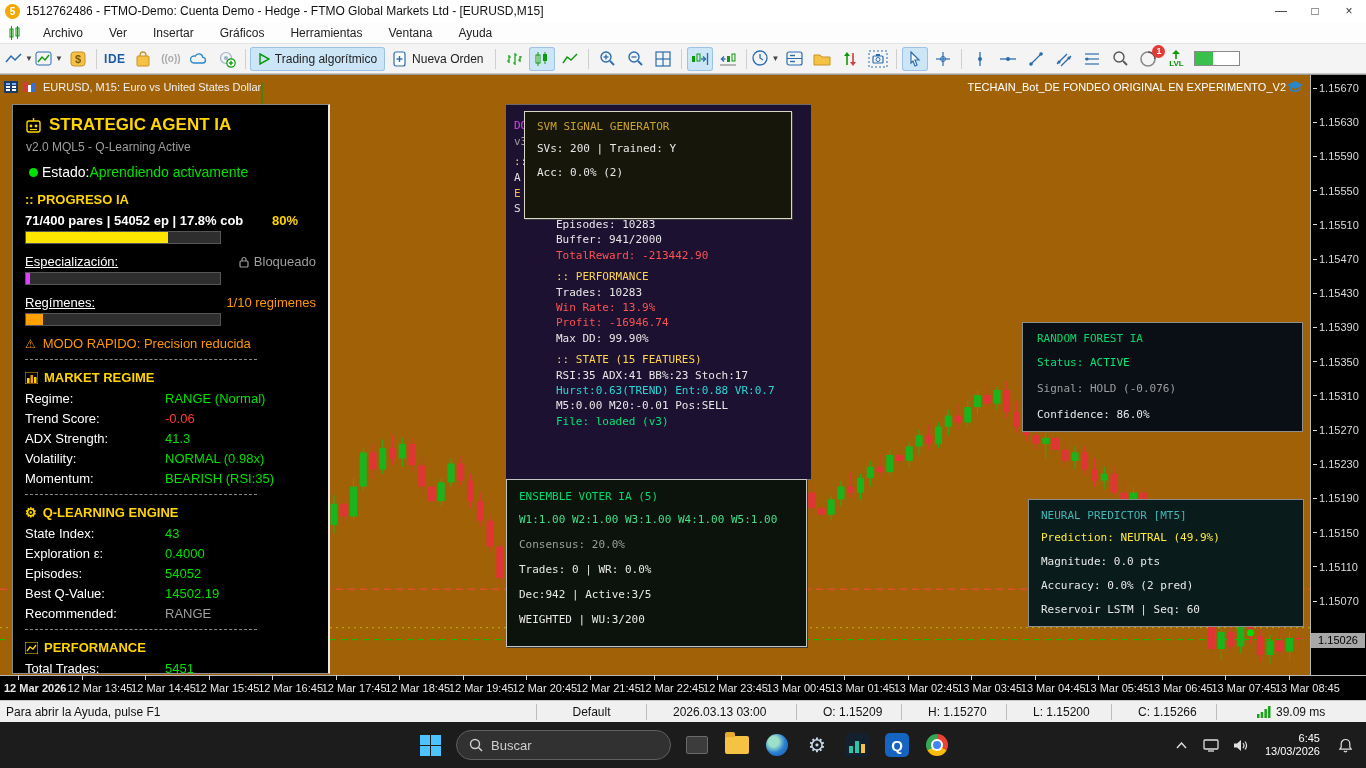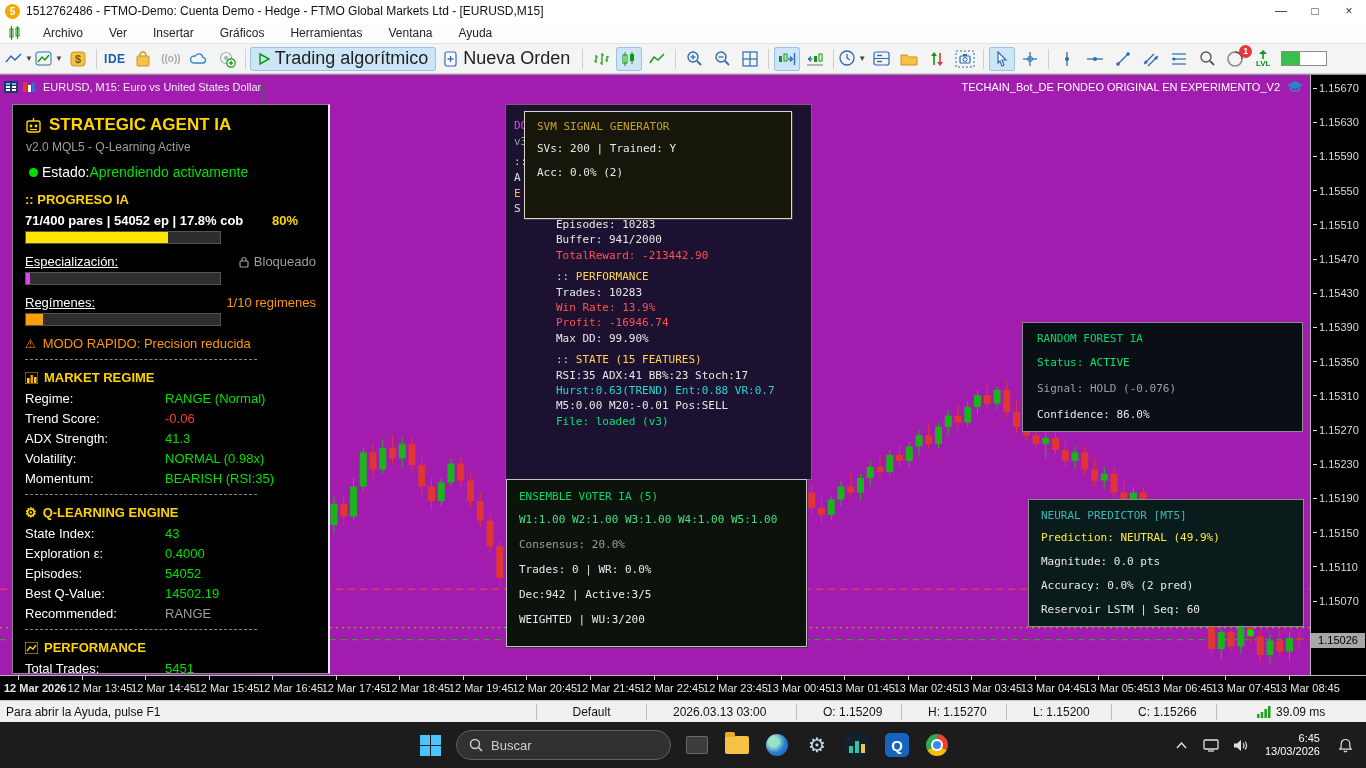--- a/index.html
+++ b/index.html
@@ -25,7 +25,7 @@
   .tbtn { height:24px; min-width:26px; display:flex; align-items:center; justify-content:center; border-radius:3px; margin:0 1px; position:relative;}
   .tbtn.sel { background:#cde6f7; box-shadow:0 0 0 1px #9cc3e5 inset;}
   .tb-caret { font-size:8px; color:#444; margin-left:2px;}
-  .tb-text-btn { height:24px; display:flex; align-items:center; gap:5px; padding:0 8px; font-size:18px; color:#222; border-radius:3px;}
+  .tb-text-btn { height:24px; display:flex; align-items:center; gap:5px; padding:0 8px; font-size:12px; color:#222; border-radius:3px;}
   .tb-text-btn.sel { background:#cde6f7; box-shadow:0 0 0 1px #9cc3e5 inset;}
   .ide-label { color:#1a5ba6; font-weight:bold; font-size:12px; letter-spacing:0.5px;}
   .sig-label { color:#aaa; font-size:10px; font-weight:bold;}

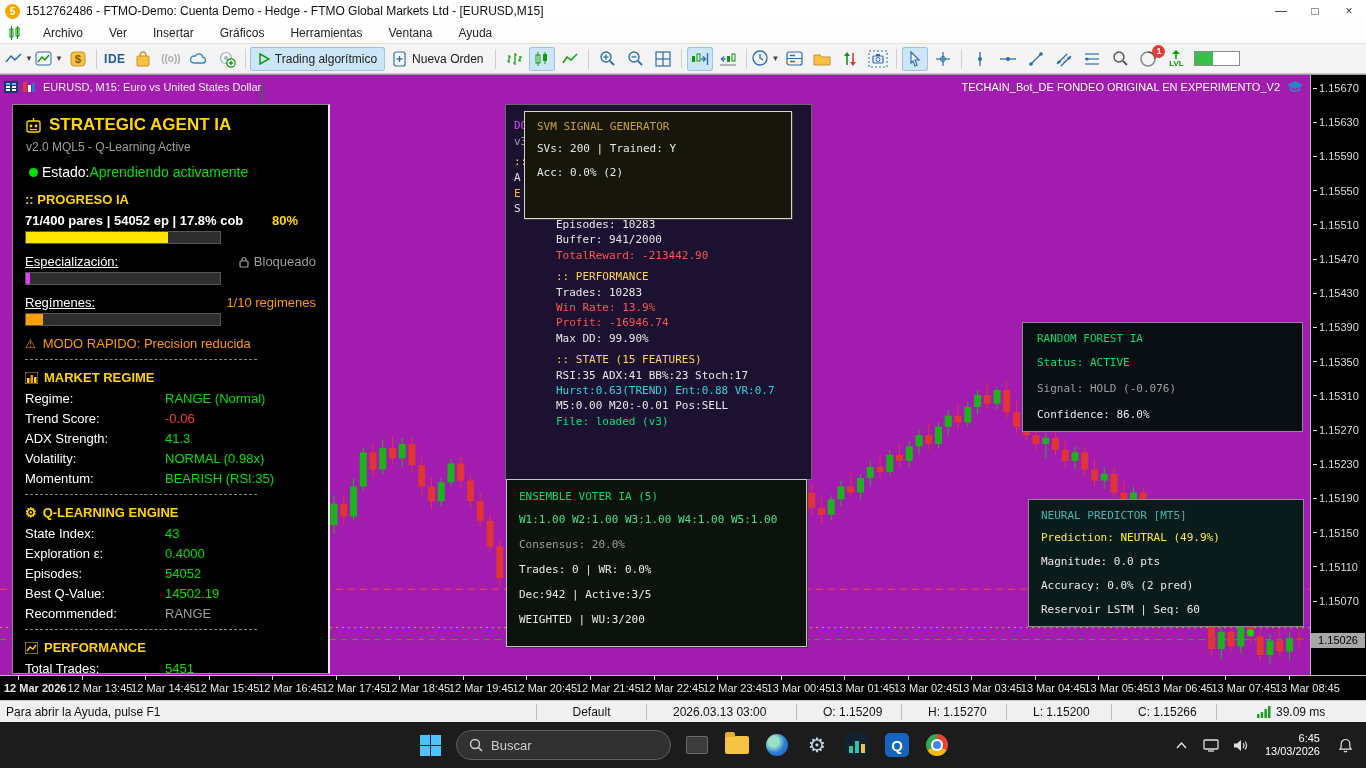--- a/index.html
+++ b/index.html
@@ -36,7 +36,7 @@
   .tb-progress > div { width:40%; background:#39c04a;}
 
   
-  .chart { position:relative; flex:1 1 auto; background:#a21caf; border-top:1px solid #9a9a9a; overflow:hidden;}
+  .chart { position:relative; flex:1 1 auto; background:#a16207; border-top:1px solid #9a9a9a; overflow:hidden;}
   .chart-header { position:absolute; top:2px; left:0; right:58px; height:20px; display:flex; align-items:center; color:#f0f0f0; font-size:11px; z-index:6; padding:0 4px;}
   .ch-icons { display:flex; gap:4px; margin-right:7px;}
   .ch-sym { white-space:nowrap;}

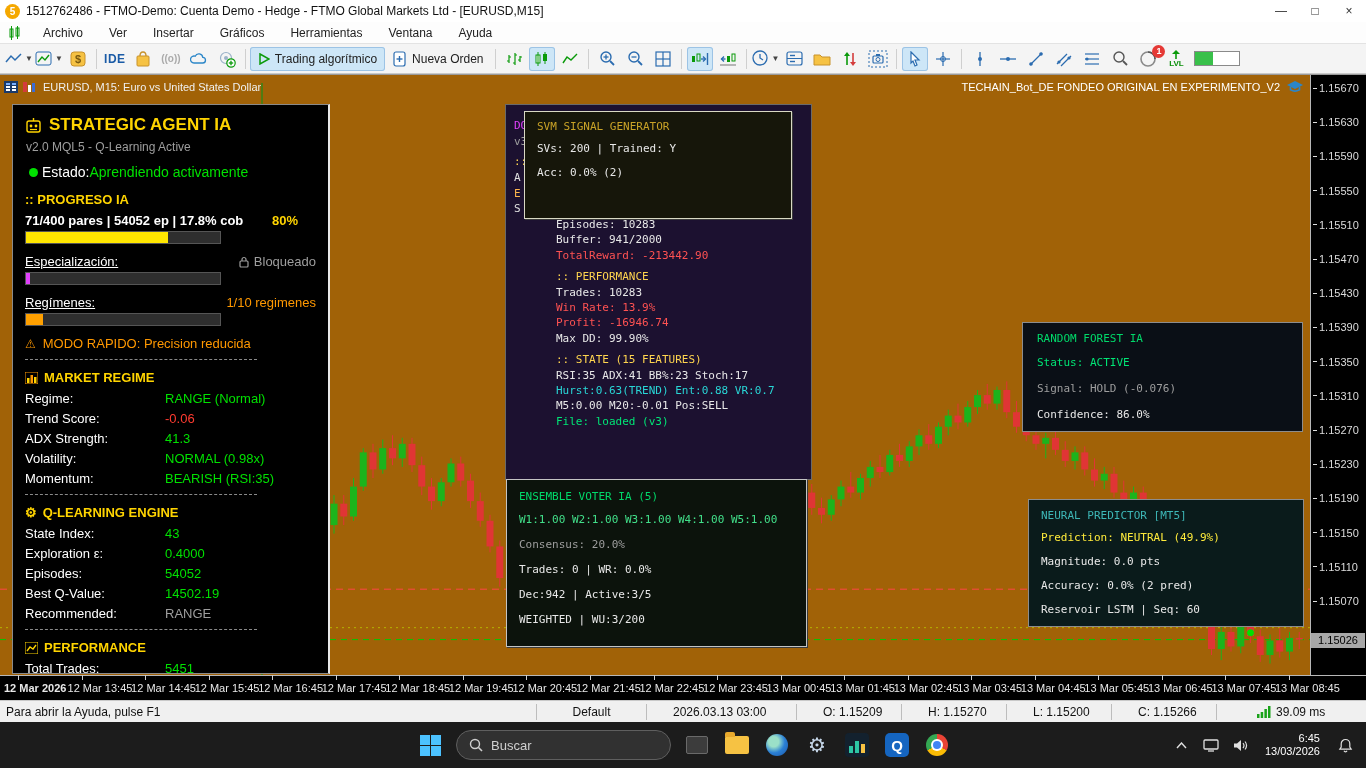--- a/index.html
+++ b/index.html
@@ -40,7 +40,7 @@
   .chart-header { position:absolute; top:2px; left:0; right:58px; height:20px; display:flex; align-items:center; color:#f0f0f0; font-size:11px; z-index:6; padding:0 4px;}
   .ch-icons { display:flex; gap:4px; margin-right:7px;}
   .ch-sym { white-space:nowrap;}
-  .ch-right { margin-left:auto; display:flex; align-items:center; gap:6px; white-space:nowrap; color:#fff;}
+  .ch-right { margin-left:auto; display:flex; align-items:center; gap:0; white-space:nowrap; color:#fff;}
   #chart-canvas { position:absolute; inset:0; z-index:1;}
 
   .paxis { position:absolute; top:0; right:0; width:56px; bottom:25px; background:#000; border-left:1px solid #b8b8b8; z-index:5;}

